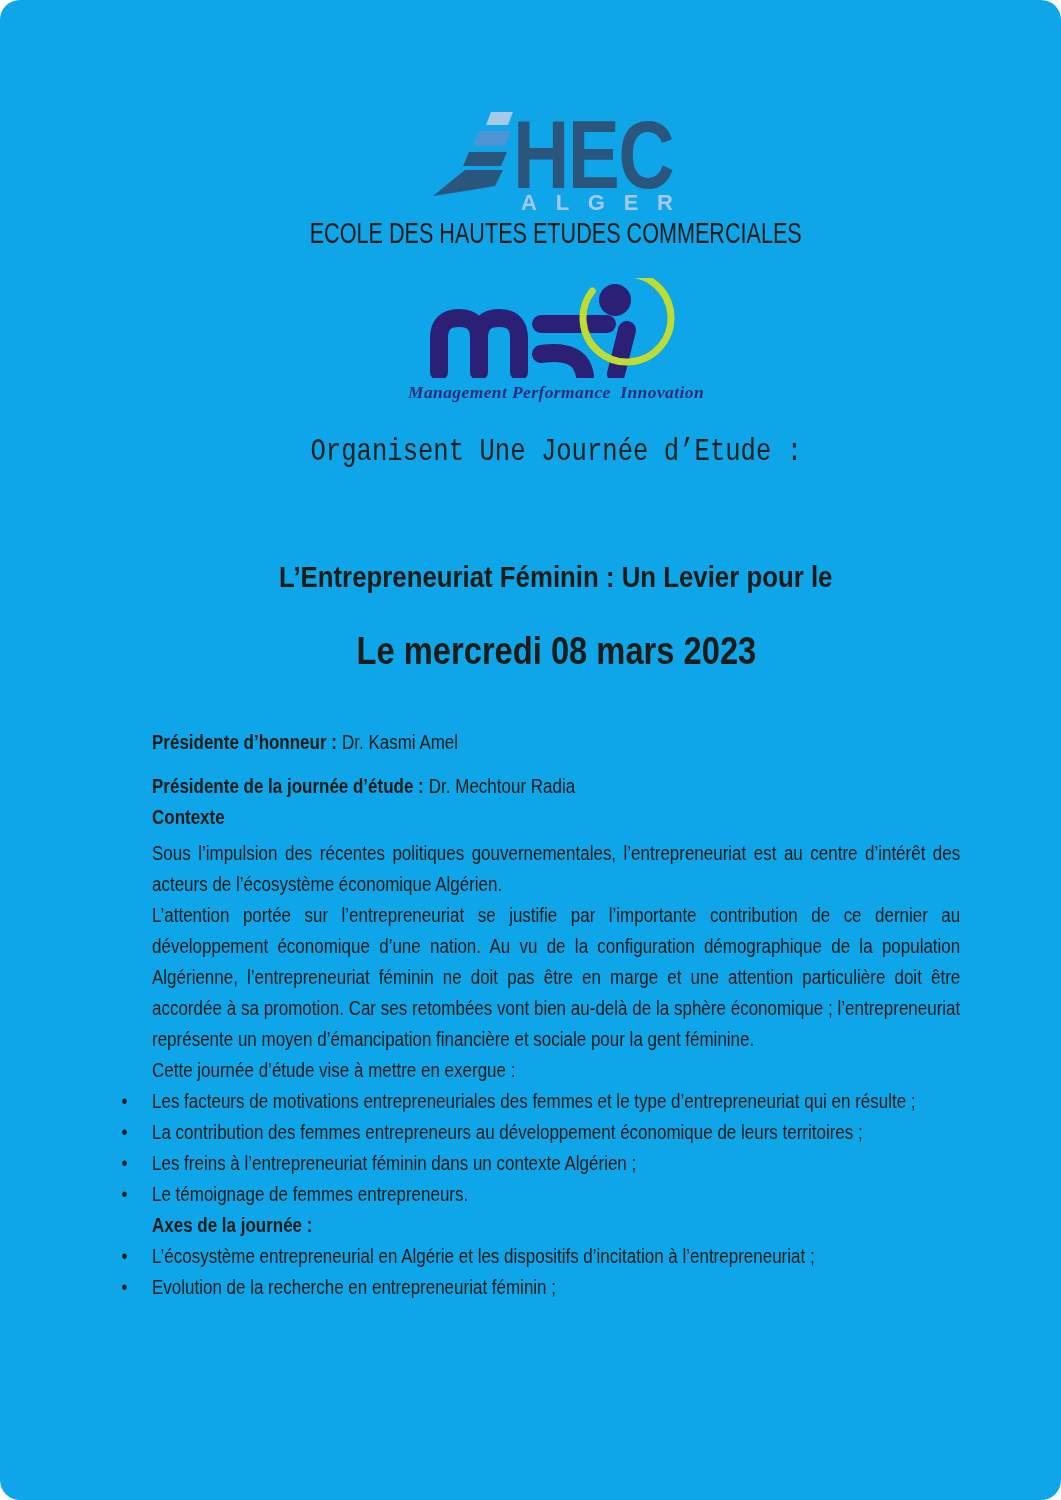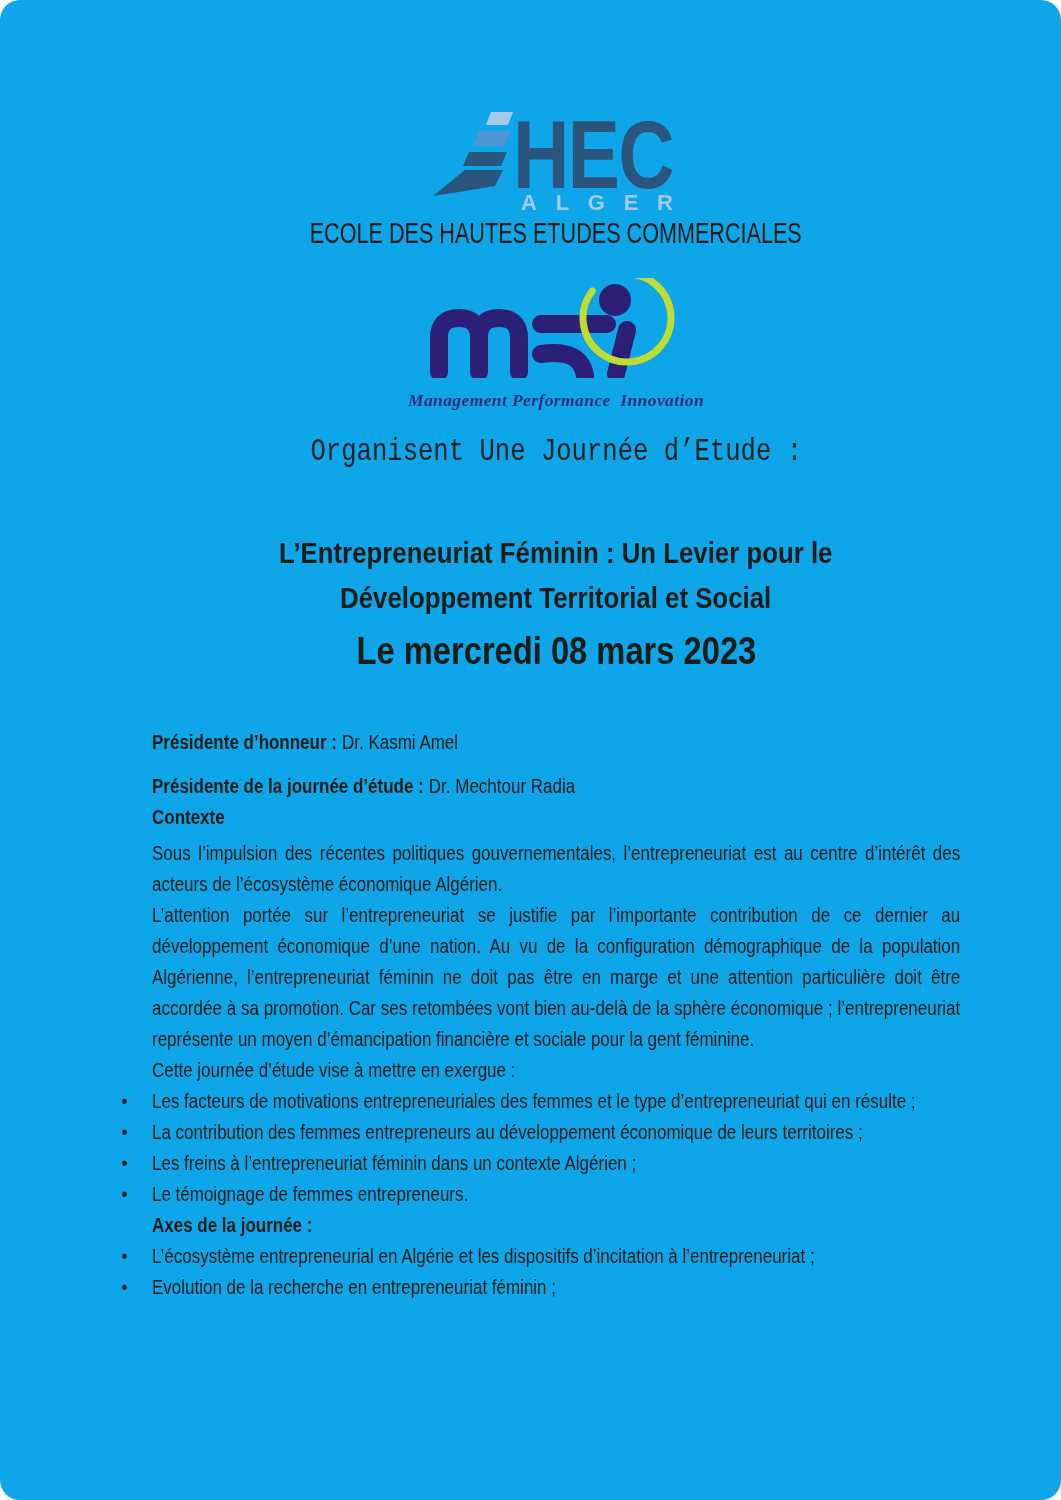--- a/index.html
+++ b/index.html
@@ -34,7 +34,7 @@
 
   .mpi-block { position: absolute; left: 152px; top: 278px; width: 808px; text-align: center; }
   .mpi-tagline {
-    margin-top: 8px;
+    margin-top: 0px;
     font-family: "Liberation Serif", serif;
     font-style: italic;
     font-weight: bold;

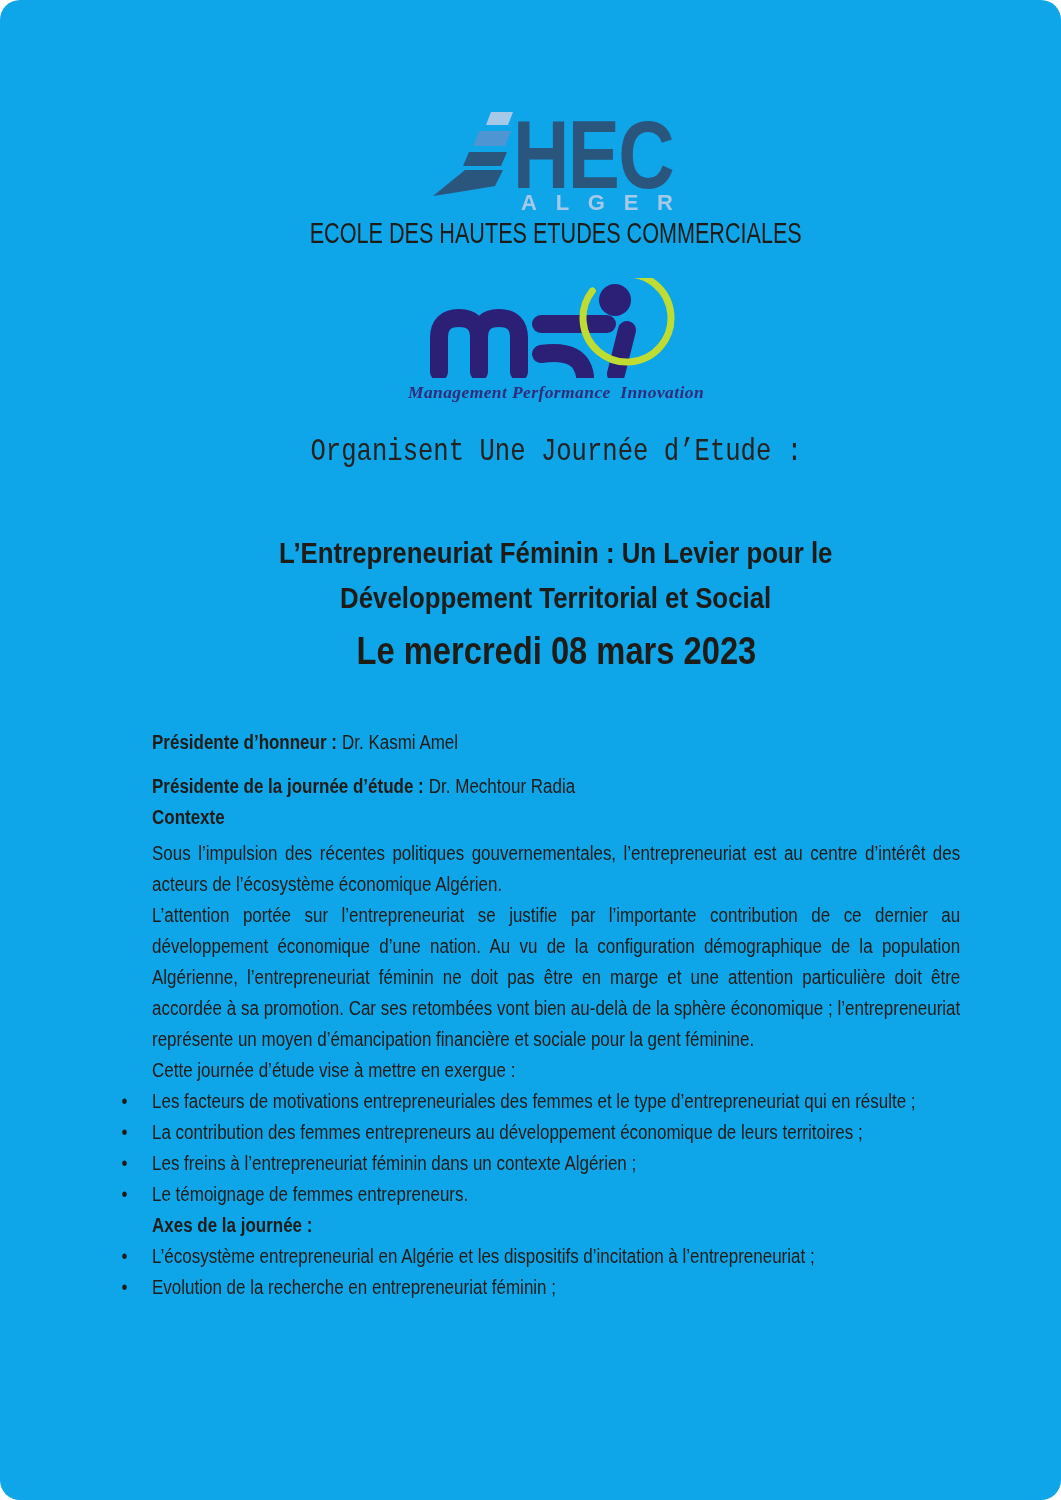--- a/index.html
+++ b/index.html
@@ -46,7 +46,7 @@
 
   .organizer-line { top: 433px; font-size: 32px; color: #262220; font-family: Liberation Mono, monospace; }
 
-  .event-title { top: 530px; font-size: 30px; font-weight: bold; line-height: 45px; }
+  .event-title { top: 554px; font-size: 30px; font-weight: bold; line-height: 45px; }
   .event-date  { top: 630px; font-size: 38px; font-weight: bold; }
 
   

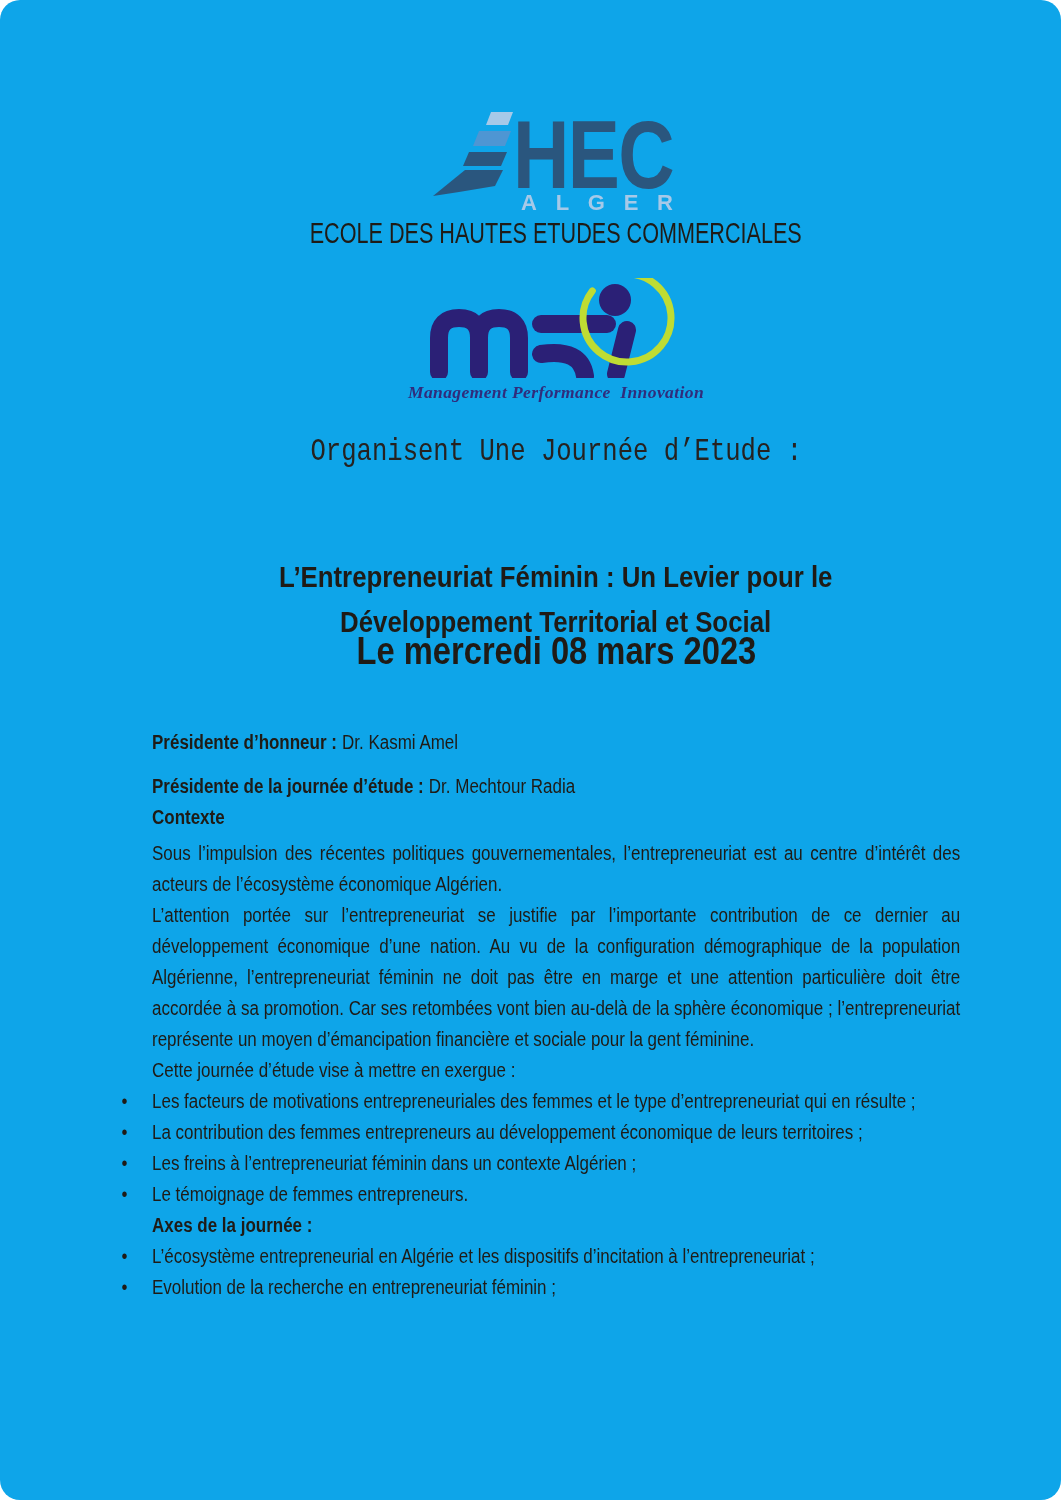--- a/index.html
+++ b/index.html
@@ -116,7 +116,6 @@
 
   <div class="center-line event-title">
     <div><span class="cond sx86">L’Entrepreneuriat Féminin : Un Levier pour le</span></div>
-    <div><span class="cond sx86">Développement Territorial et Social</span></div>
   </div>
 
   <div class="center-line event-date">

